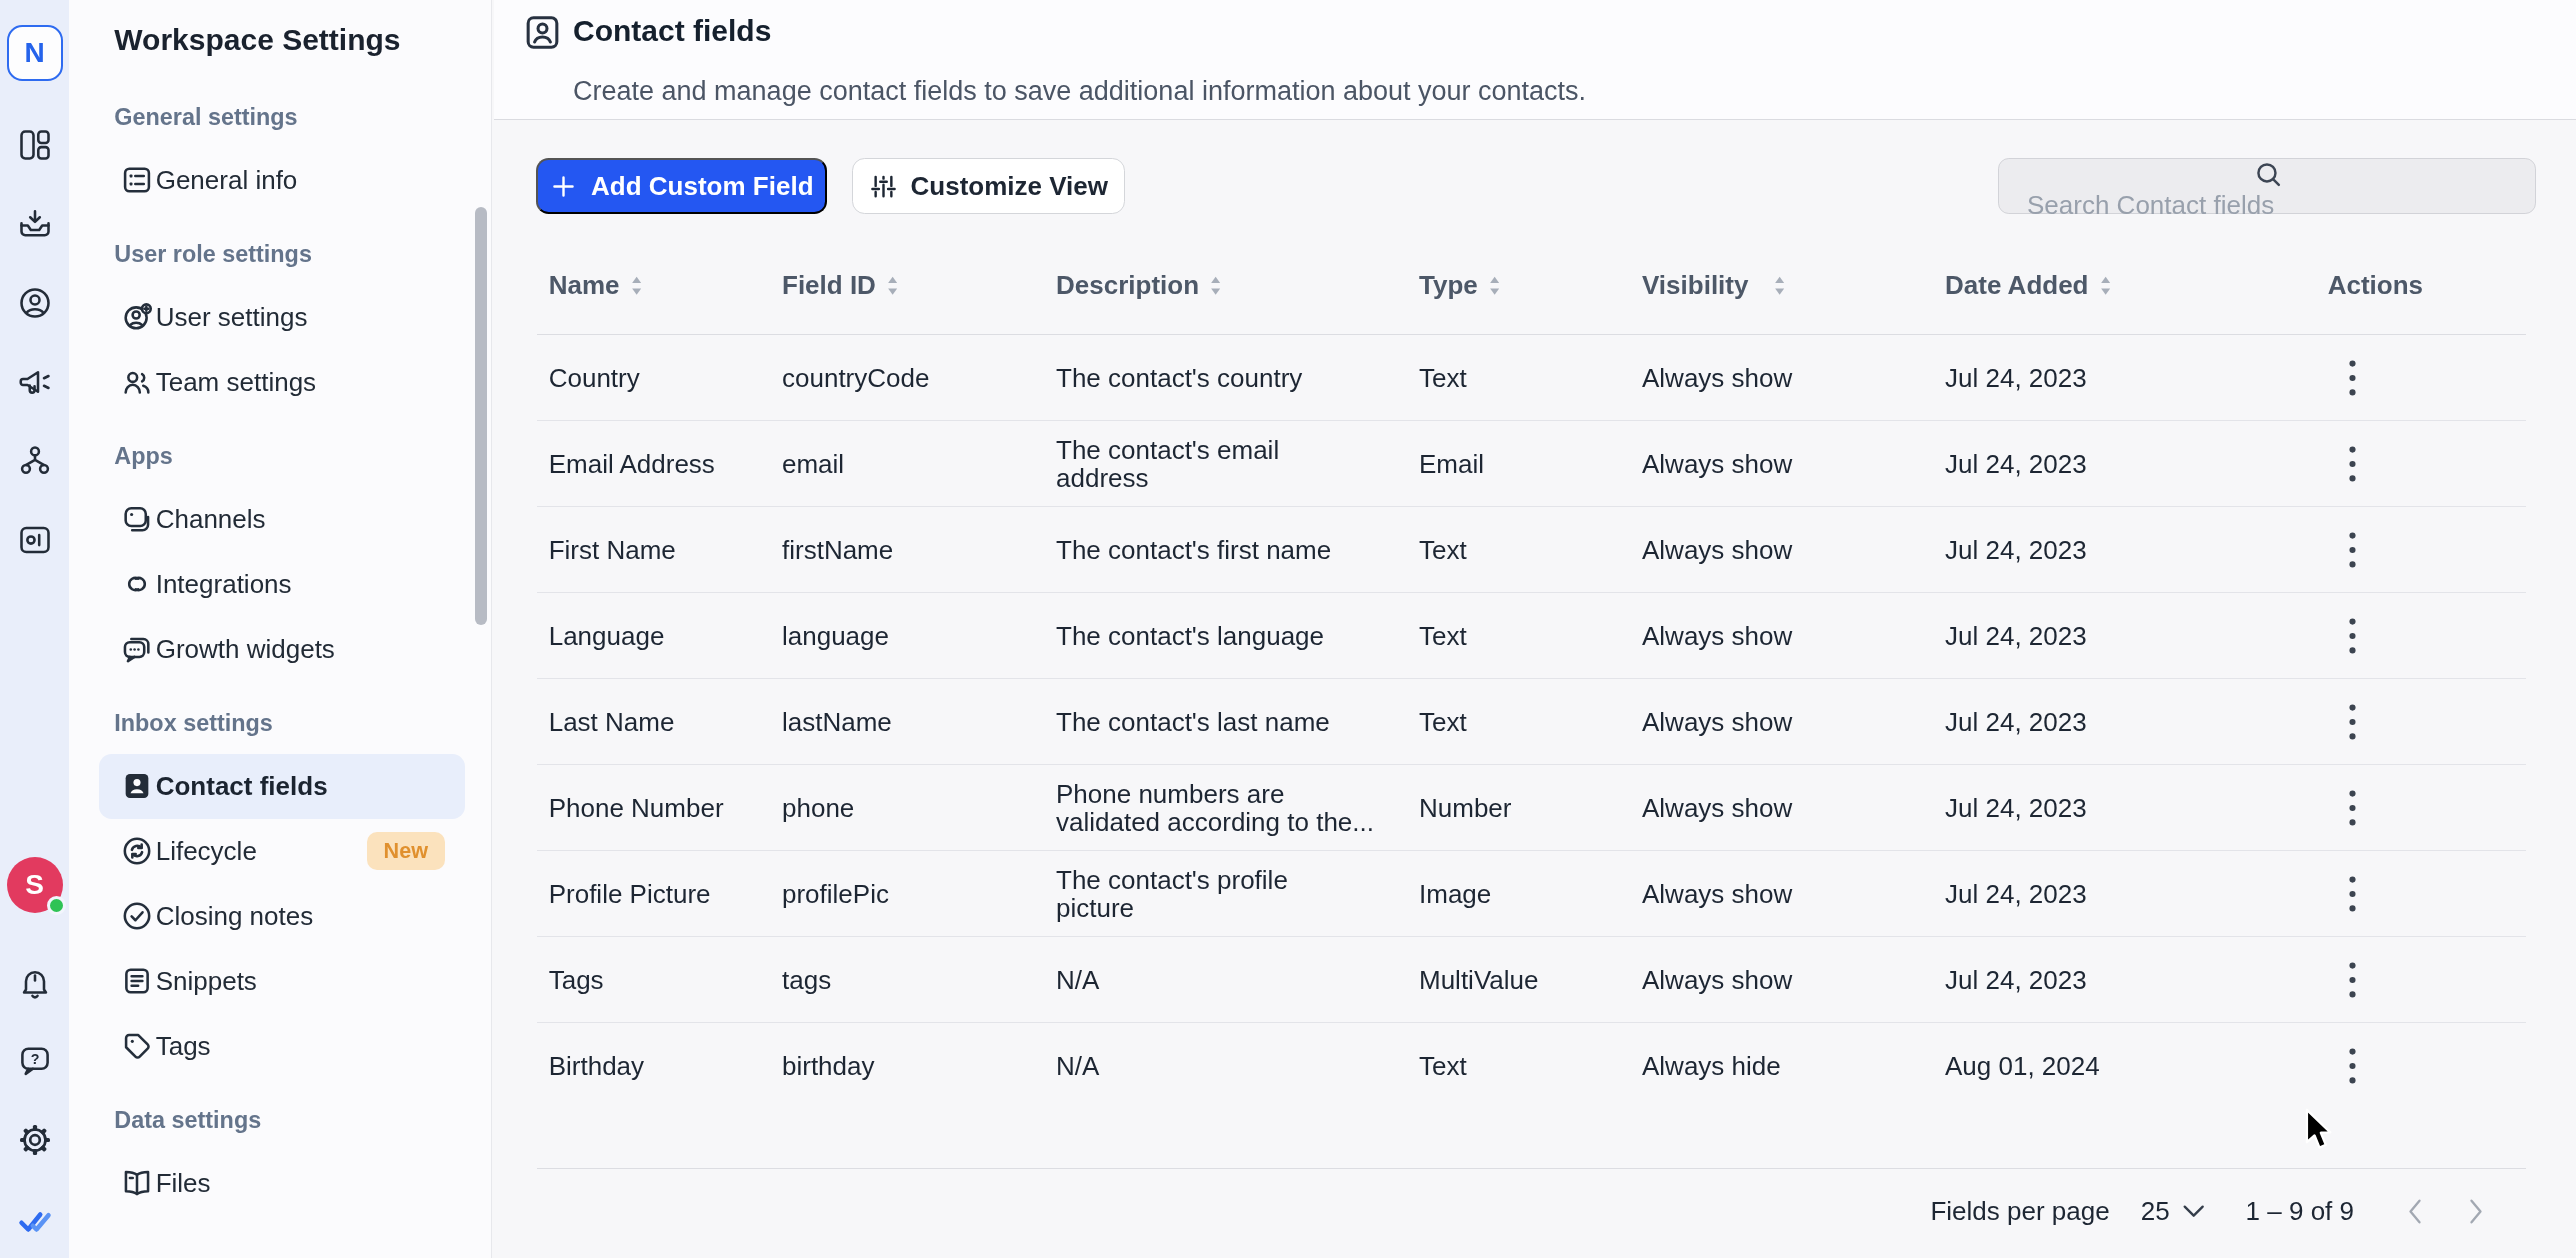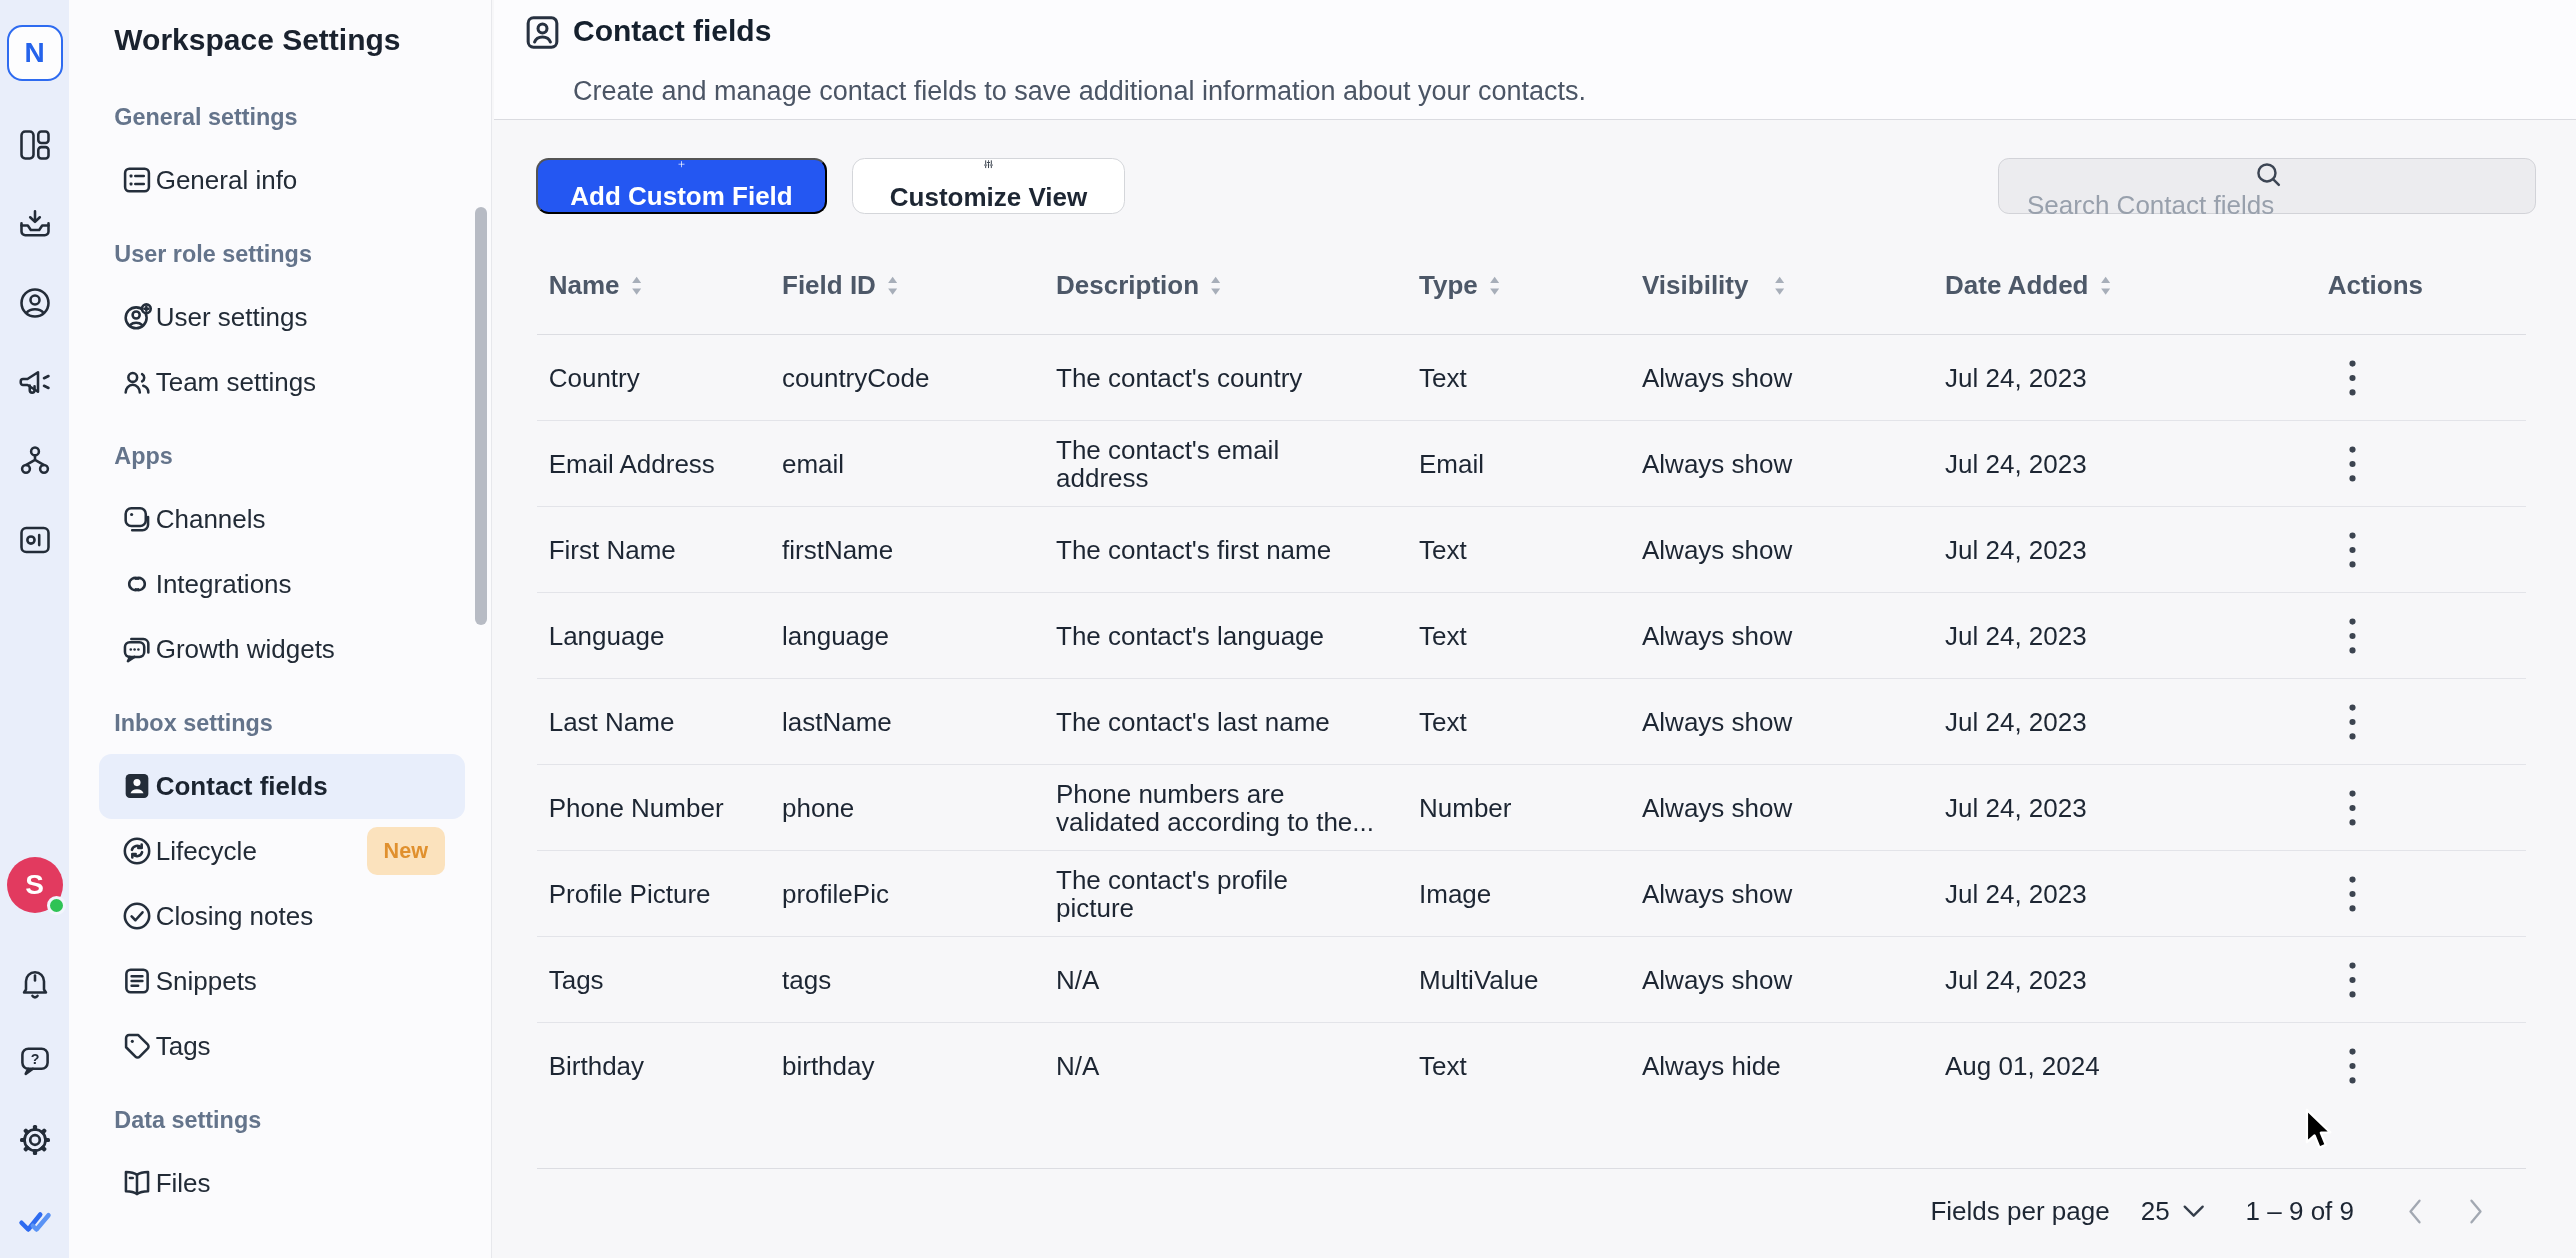--- a/index.html
+++ b/index.html
@@ -57,7 +57,7 @@
 
   .toolbar { position:relative; margin:38px 40px 0 42px; height:56px; display:flex; align-items:center; }
   .btn { height:56px; display:flex; align-items:center; justify-content:center;
-         border-radius:12.6px; font-size:26px; font-weight:600; cursor:pointer;flex-direction:column; }
+         border-radius:12.6px; font-size:26px; font-weight:600; cursor:pointer; }
   .btn-primary { width:291px; background:#2457f2; color:#ffffff; gap:12.6px; }
   .btn-secondary { width:273px; background:#ffffff; color:#1d2633; border:1.8px solid #d4d6da;
                    margin-left:25px; gap:12.6px; }

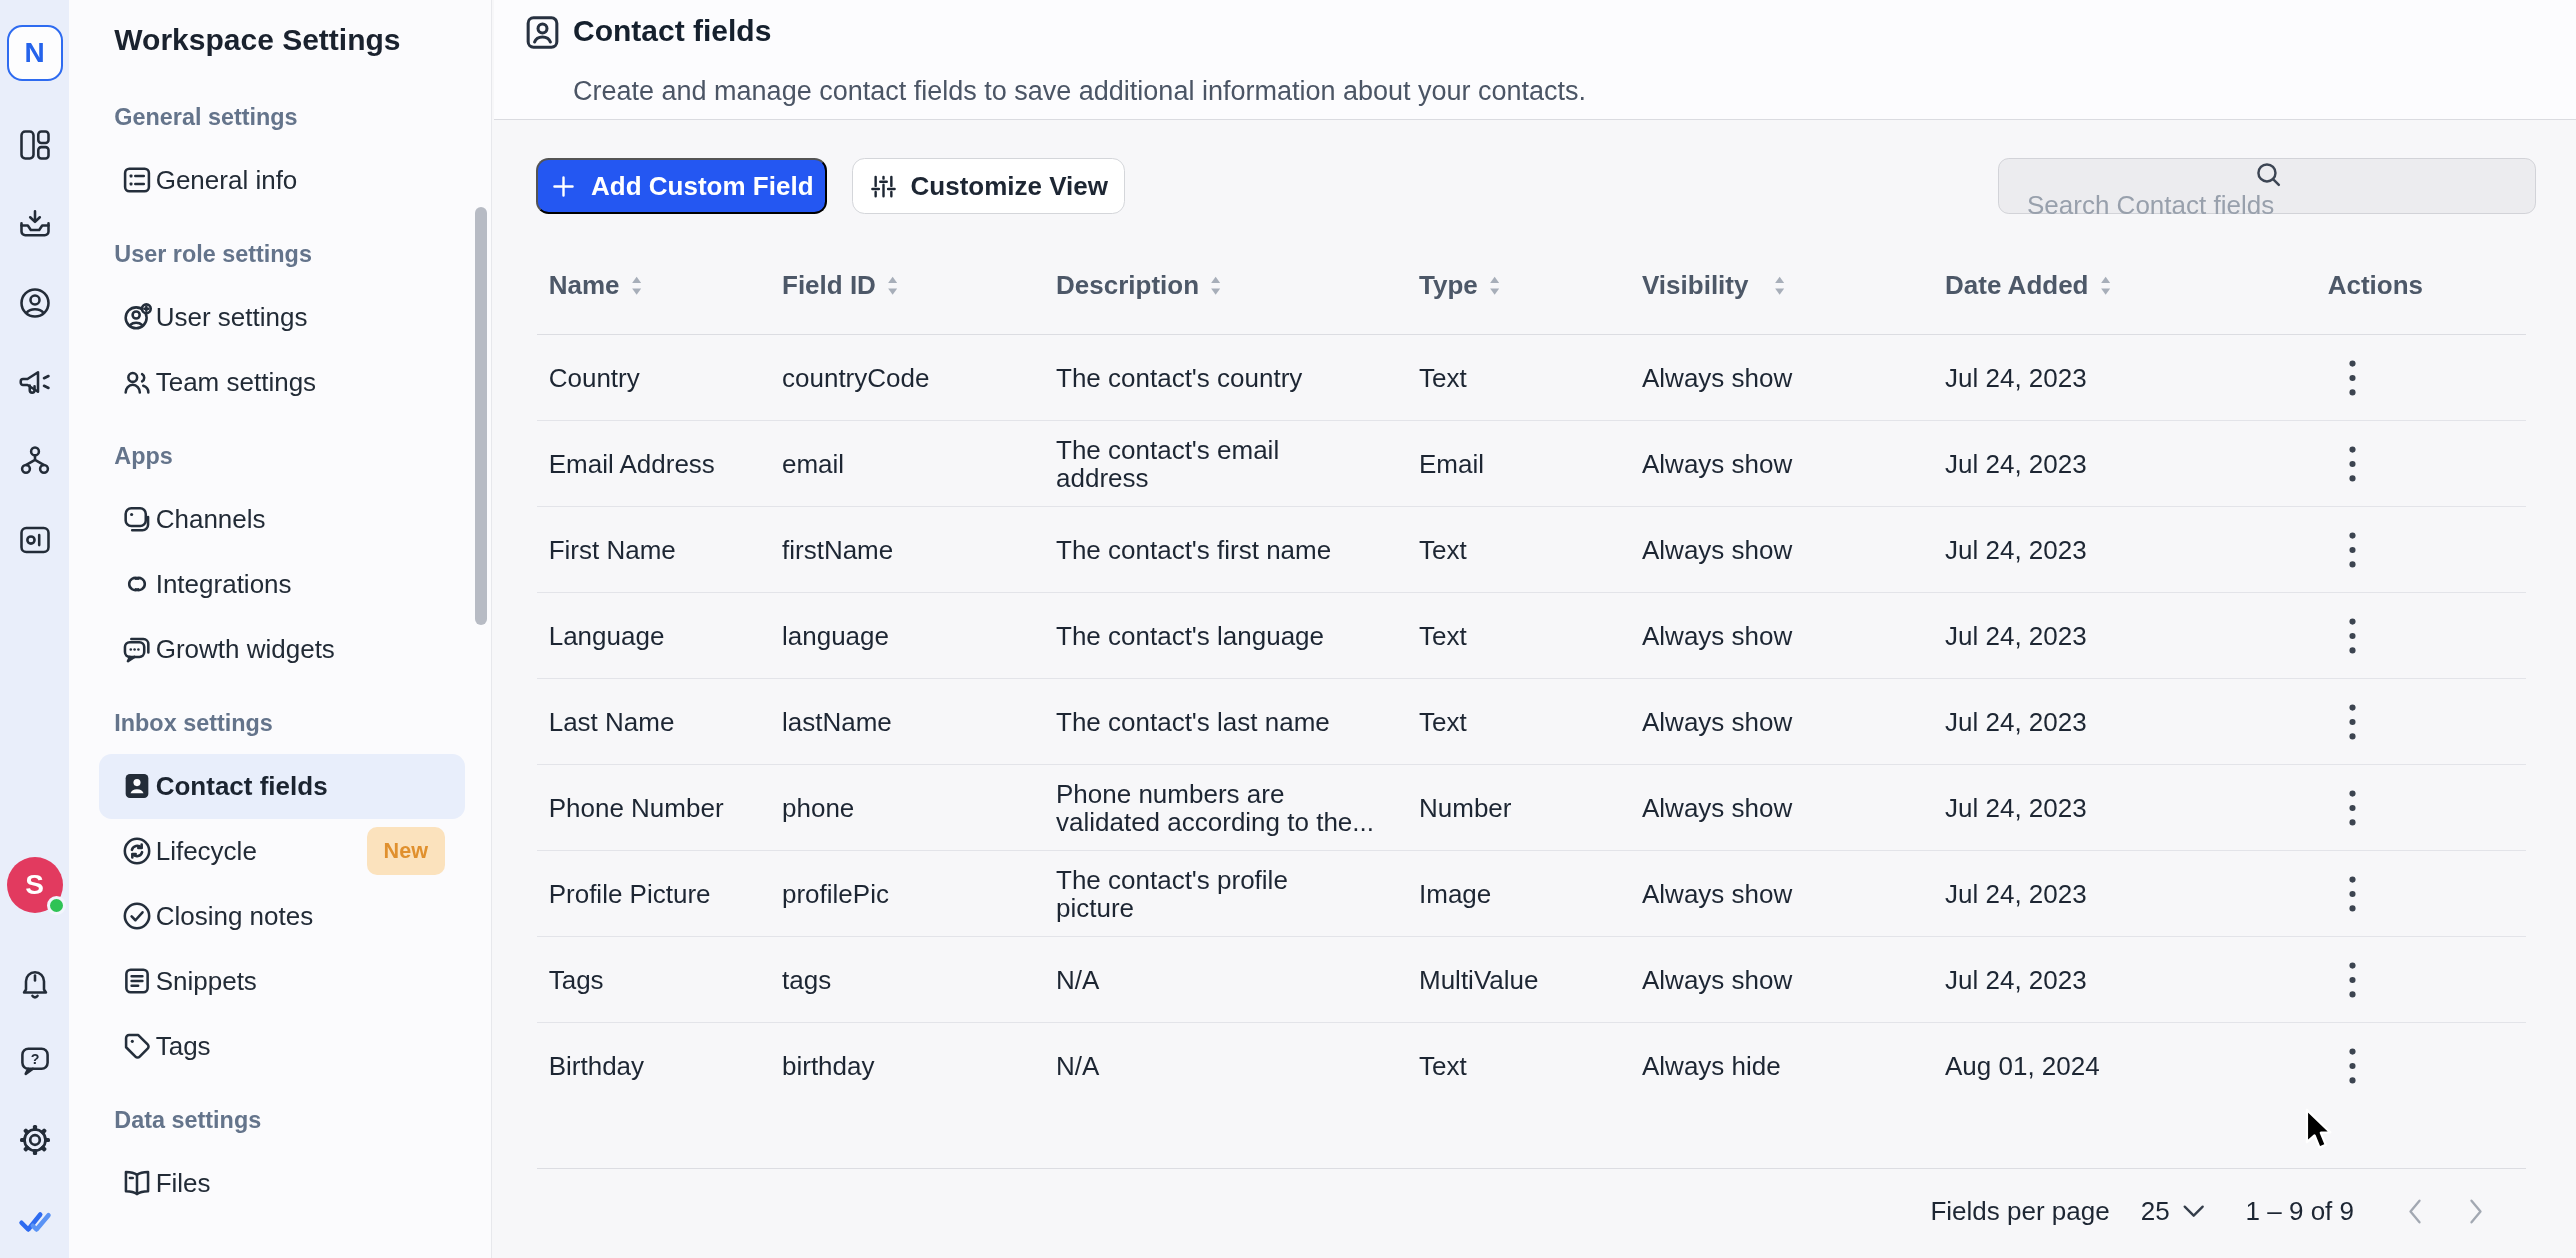--- a/index.html
+++ b/index.html
@@ -39,7 +39,7 @@
   .side-item.selected { background:#e8eefb; }
   .side-item.selected .lbl { font-weight:600; color:#1b2430; }
   .s-ic { stroke:#242e3b; stroke-width:1.8; fill:none; stroke-linecap:round; stroke-linejoin:round; }
-  .badge { margin-left:auto; margin-right:20px; height:48px; padding:0 17px; border-radius:10px;
+  .badge { margin-left:auto; margin-right:20px; height:38px; padding:0 17px; border-radius:10px;
            display:flex; align-items:center; font-size:21.6px; font-weight:700; }
   .badge-new { background:#fbe2bd; color:#e0902e; }
   .badge-beta { background:#dce8fb; color:#2b62e9; }

